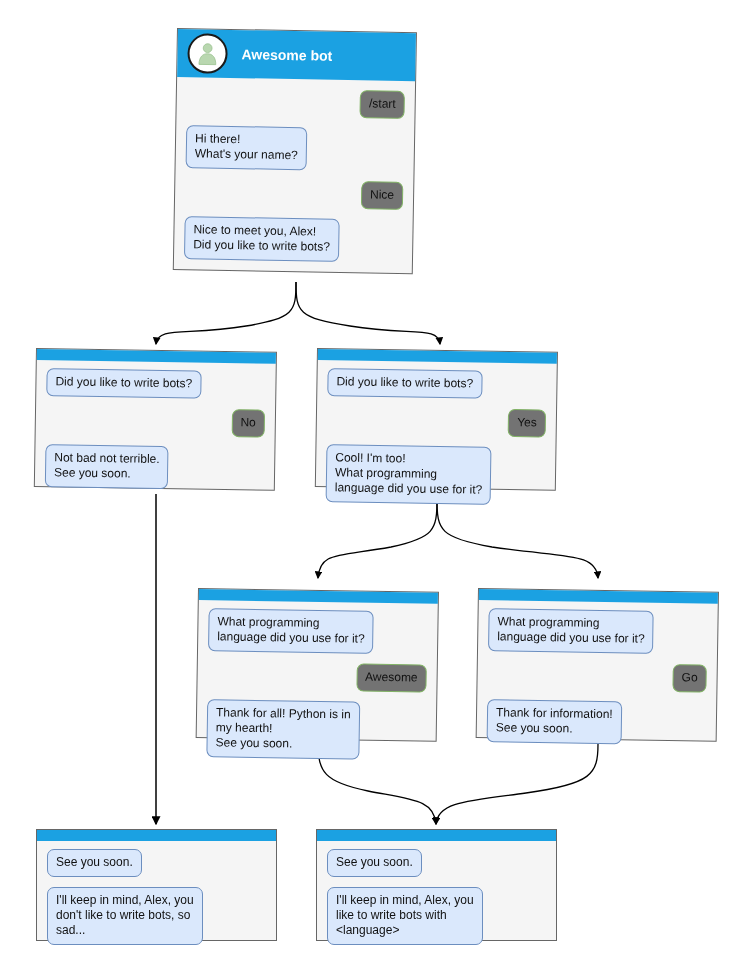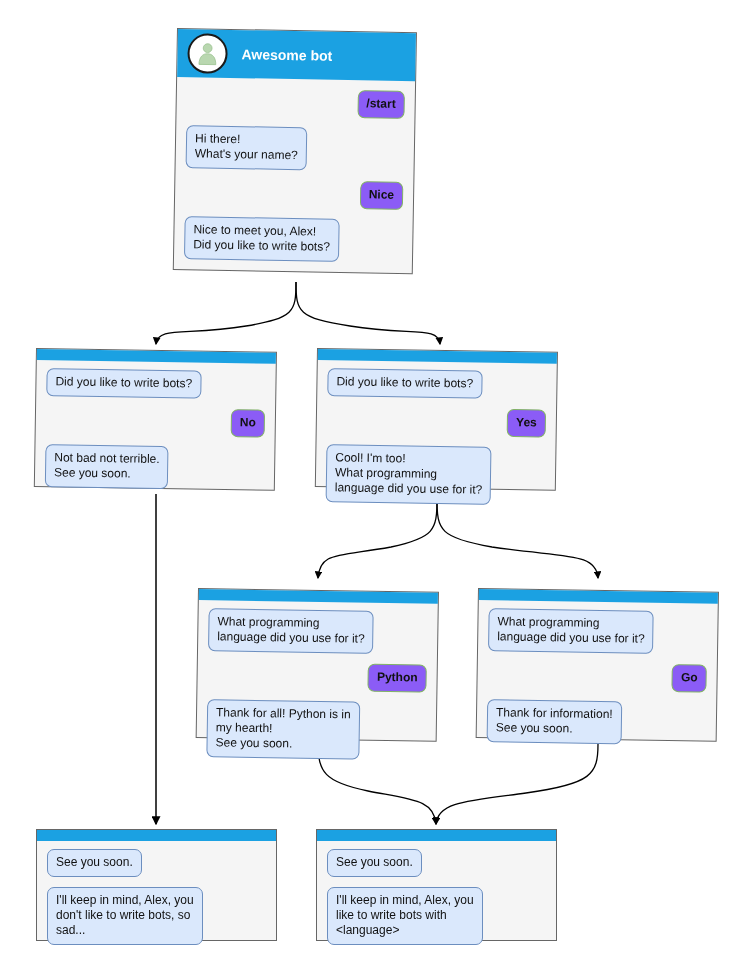--- a/index.html
+++ b/index.html
@@ -99,9 +99,8 @@
     border: 1px solid #6c8ebf;
   }
   .msg.user {
-    background: #8b5cf6;
+    background: #737373;
     border: 1px solid #82b366;
-    font-weight: bold;
   }
   .row {
     display: flex;

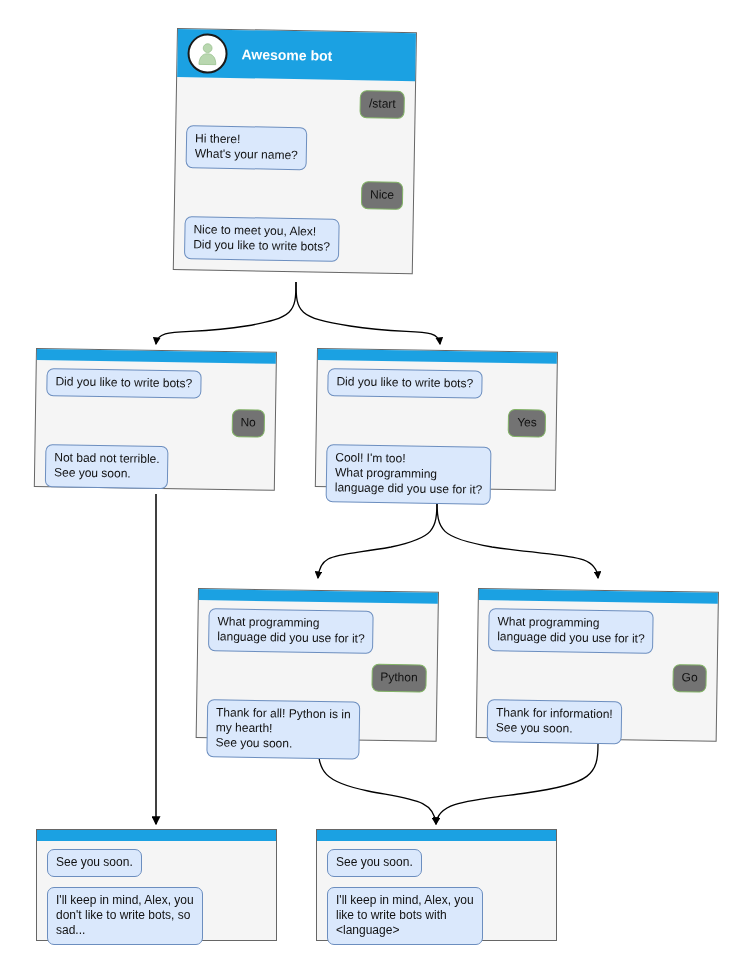--- a/index.html
+++ b/index.html
@@ -206,7 +206,7 @@
 language did you use for it?</div>
       </div>
       <div class="row right">
-        <div class="msg user">Python</div>
+        <div class="msg user">Awesome</div>
       </div>
       <div class="row left">
         <div class="msg bot">Thank for all! Python is in

